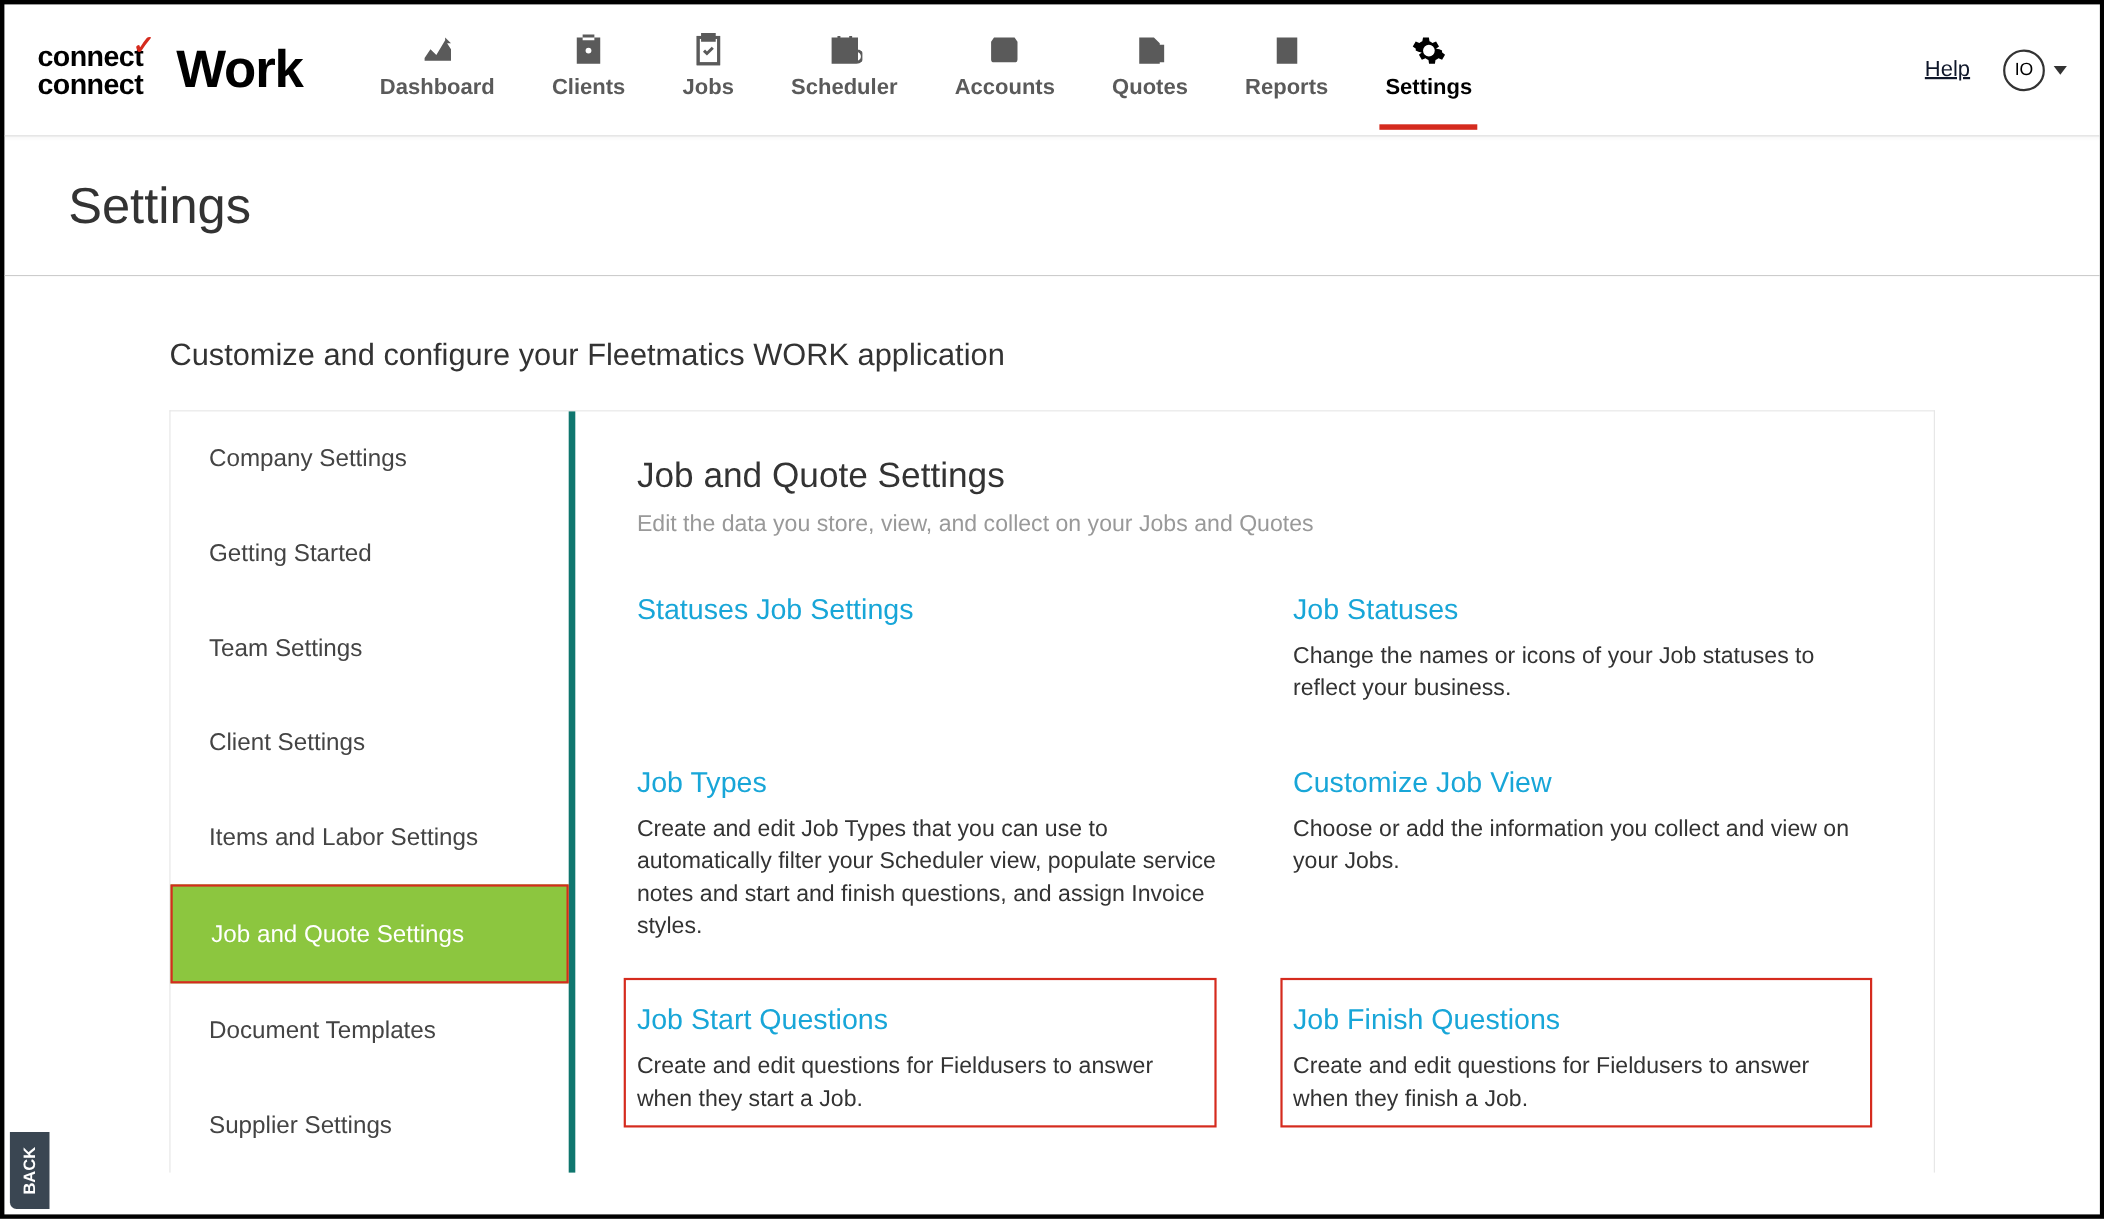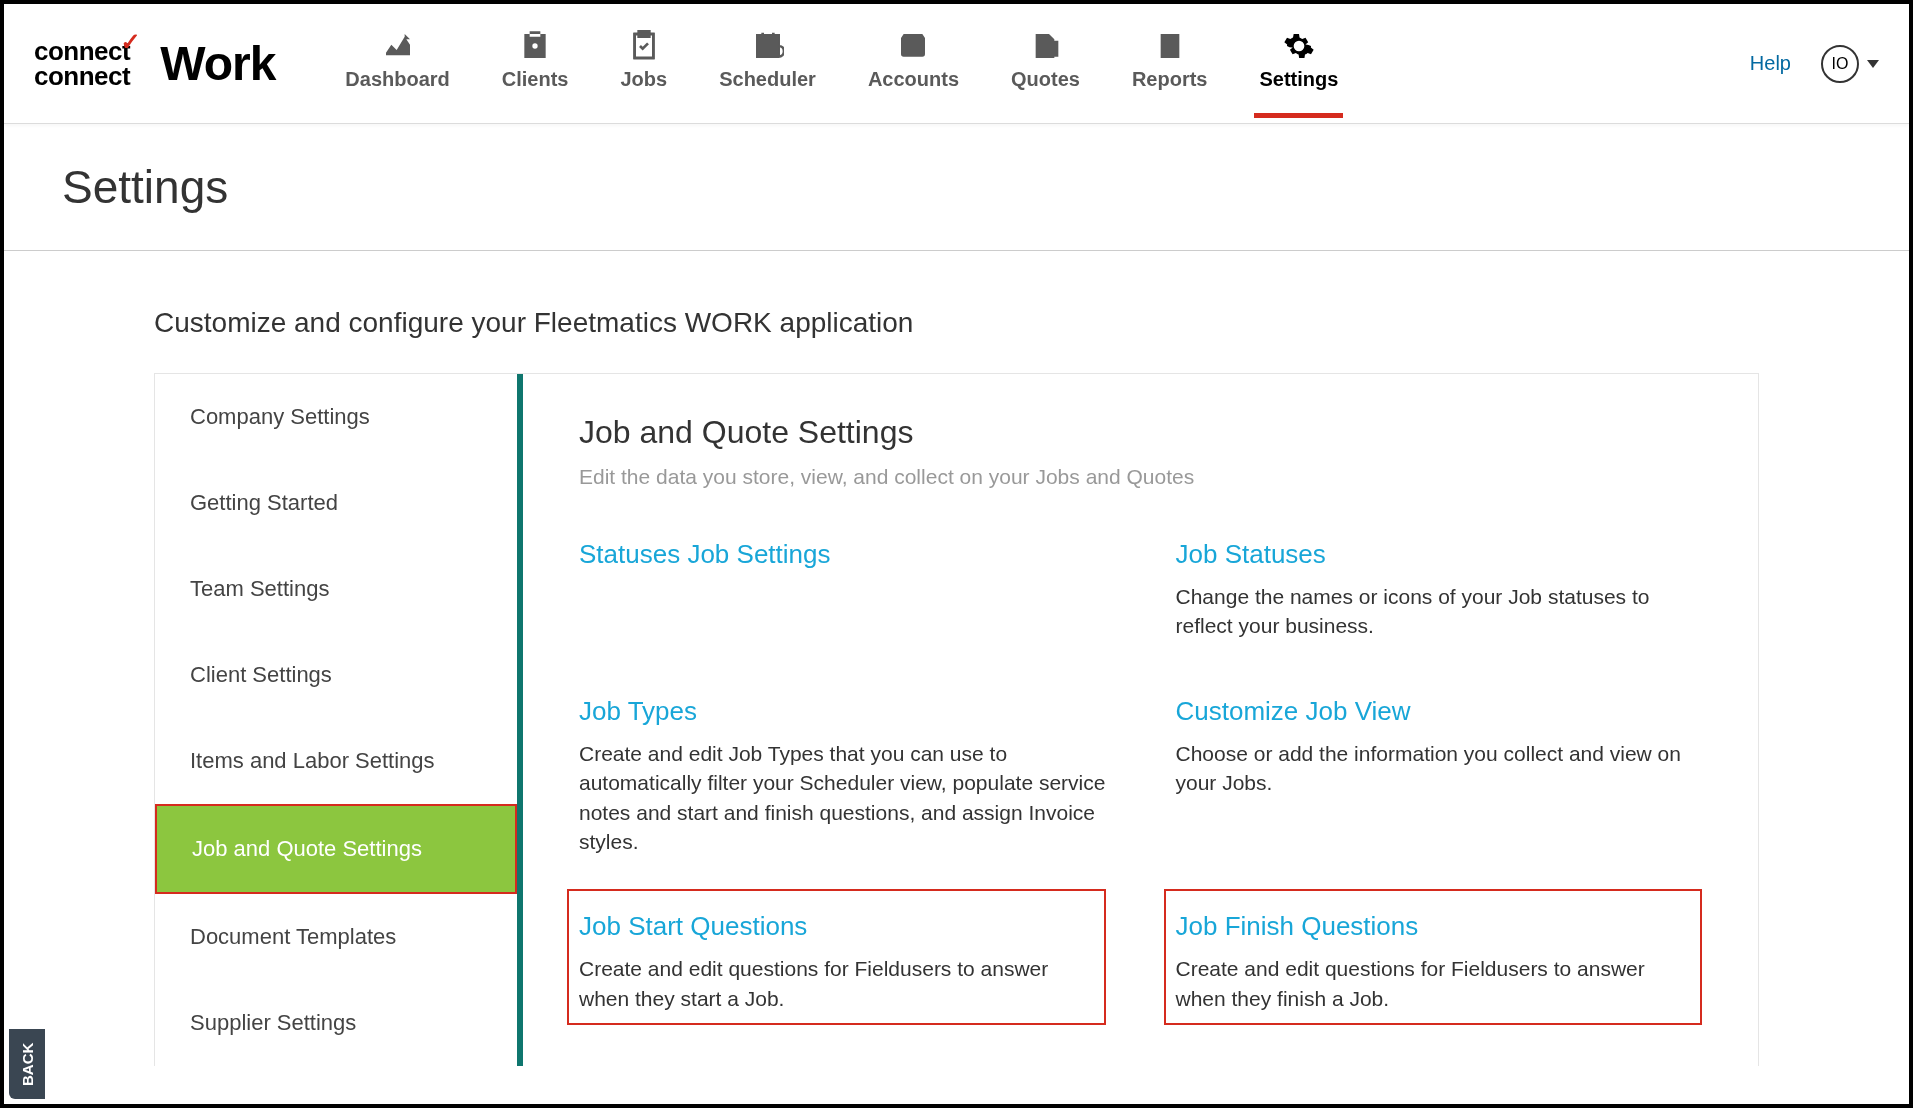--- a/index.html
+++ b/index.html
@@ -99,9 +99,10 @@
       margin-left: auto;
     }
     .help-link {
-      color: #0369a1;
+      color: #0f172a;
       font-size: 20px;
       cursor: pointer;
+      text-decoration: underline;
     }
     .user-badge {
       display: flex;

